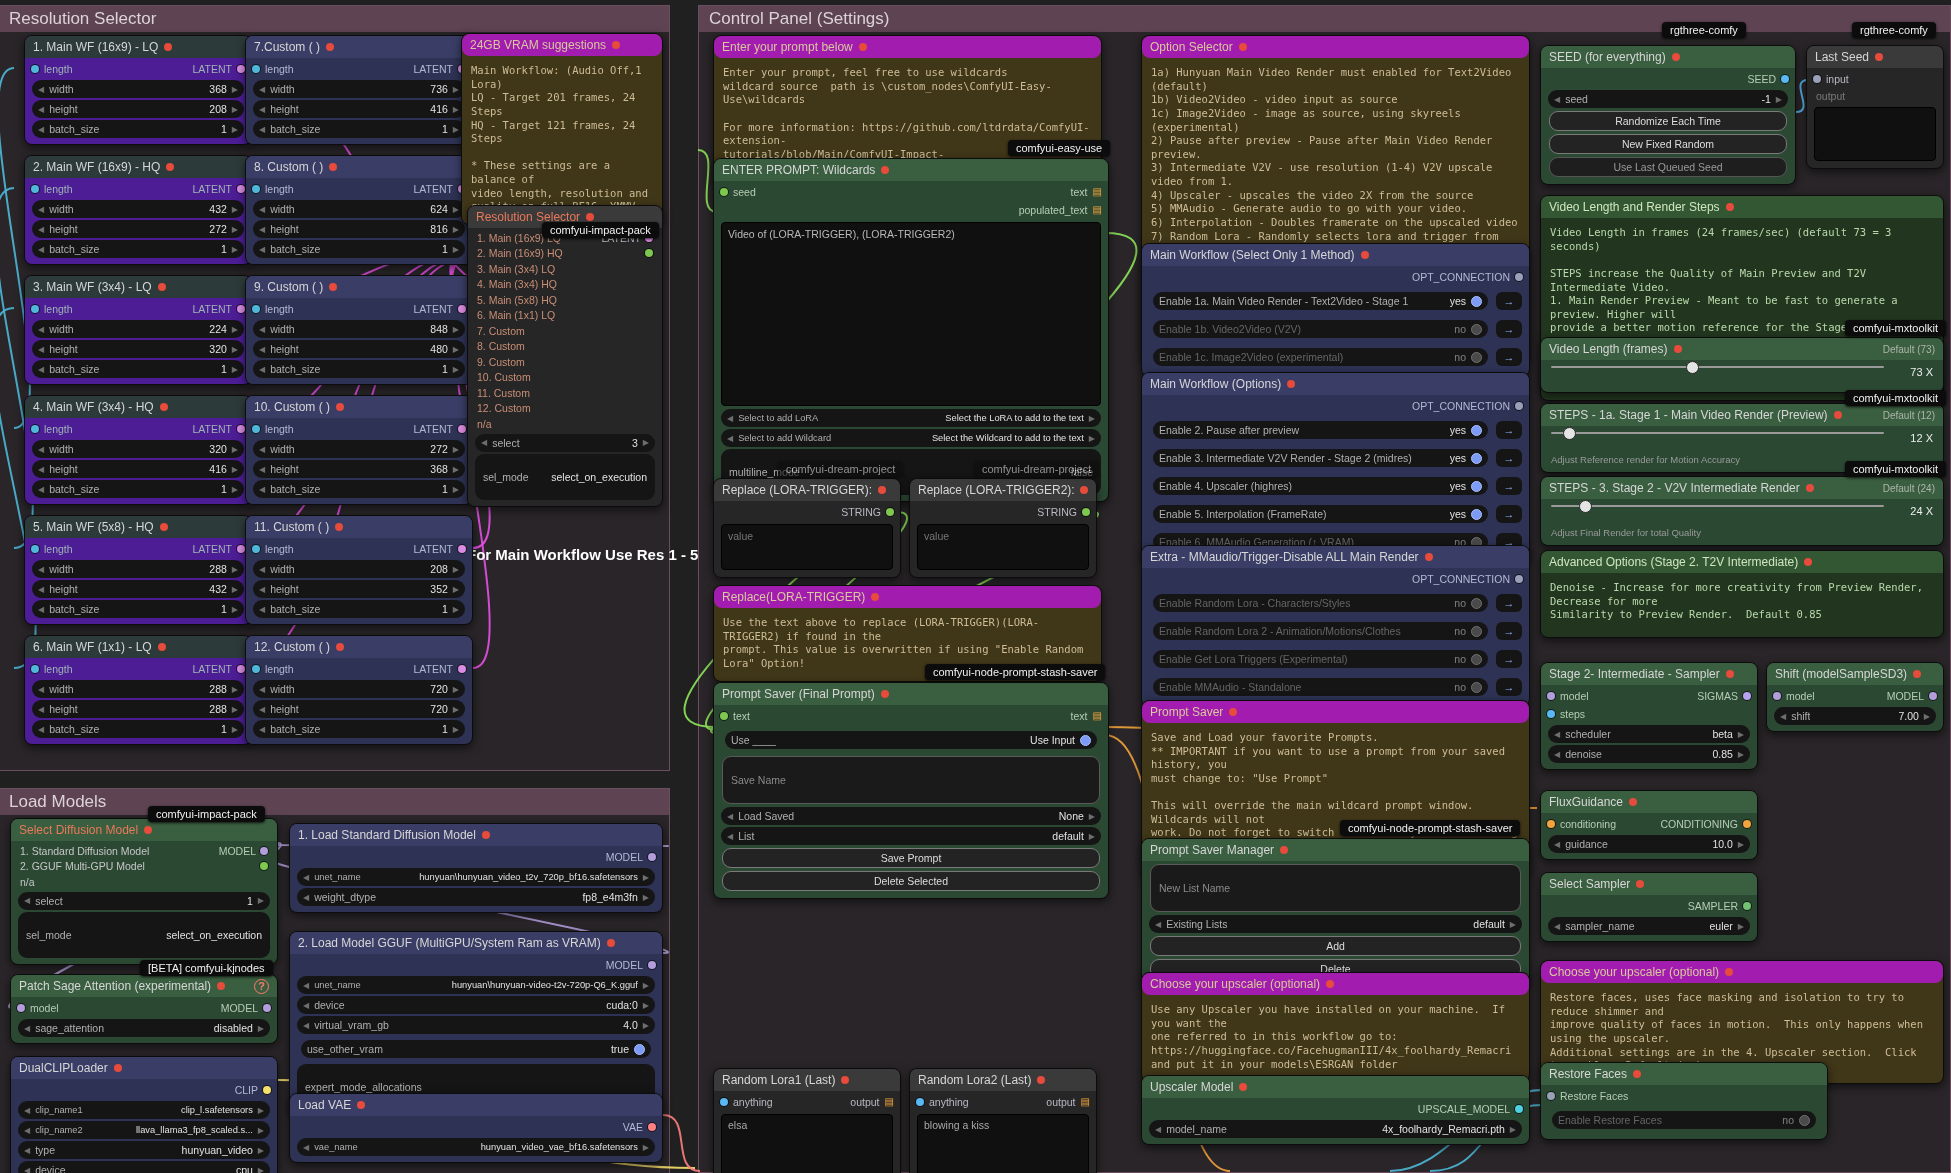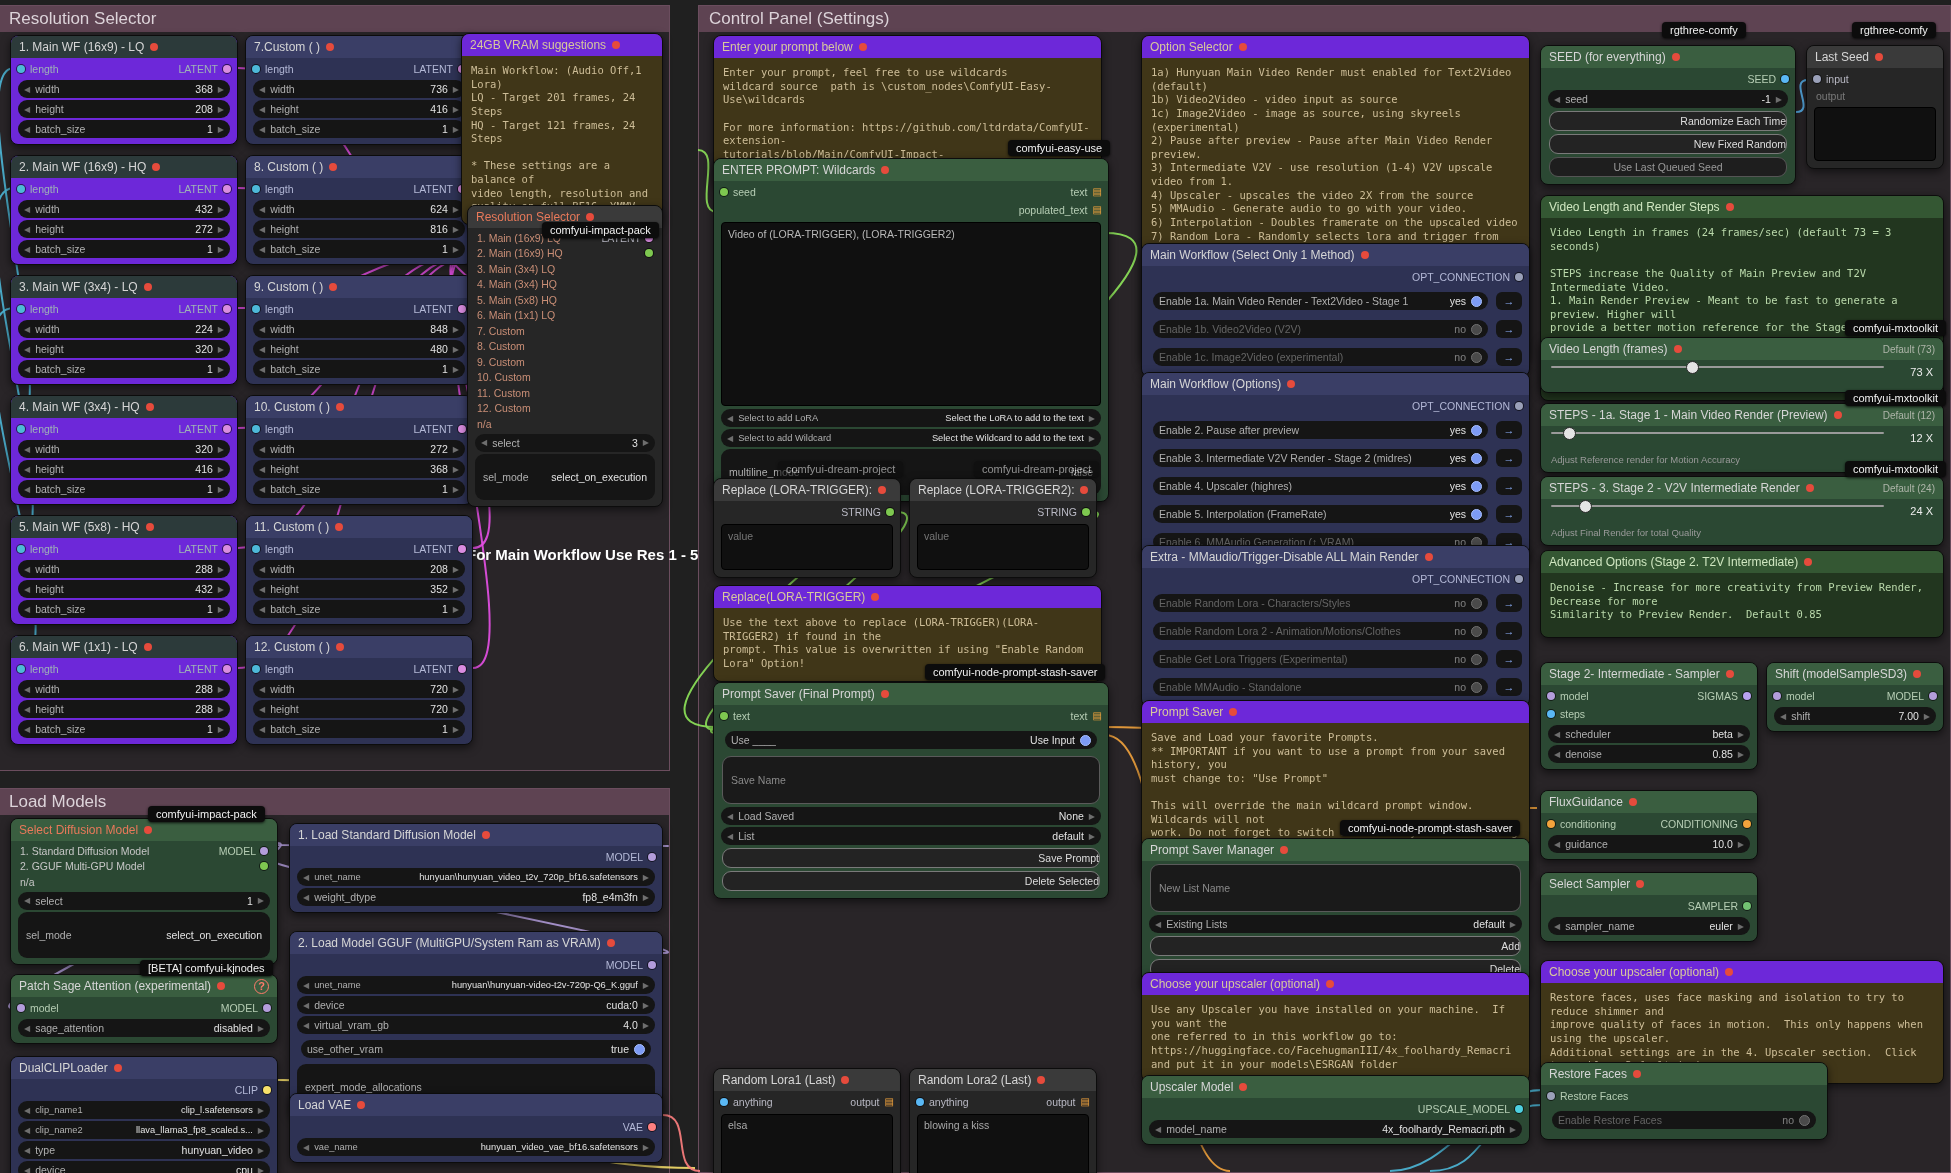--- a/index.html
+++ b/index.html
@@ -18,7 +18,7 @@
   .help{margin-left:auto;color:#ff7b6b;font-size:11px;font-weight:bold;border:1px solid #ff7b6b;border-radius:50%;
     width:13px;height:13px;line-height:13px;text-align:center;flex:none;}
   
-  .theme-teal{background:#6d28d9;} .theme-teal .titlebar{background:#2c3a3a;} .theme-teal .plabel{color:#9fb4b6;}
+  .theme-teal{background:#4c1d95;margin-left:14px;} .theme-teal .titlebar{background:#2c3a3a;} .theme-teal .plabel{color:#9fb4b6;}
   .theme-purple{background:#2e3254;} .theme-purple .titlebar{background:#3a3e66;} .theme-purple .plabel{color:#b3b8d6;}
   .theme-green{background:#2b4833;} .theme-green .titlebar{background:#3a5e40;} .theme-green .plabel{color:#b6cdb4;}
   .theme-dark{background:#262626;} .theme-dark .titlebar{background:#3a3a3a;}

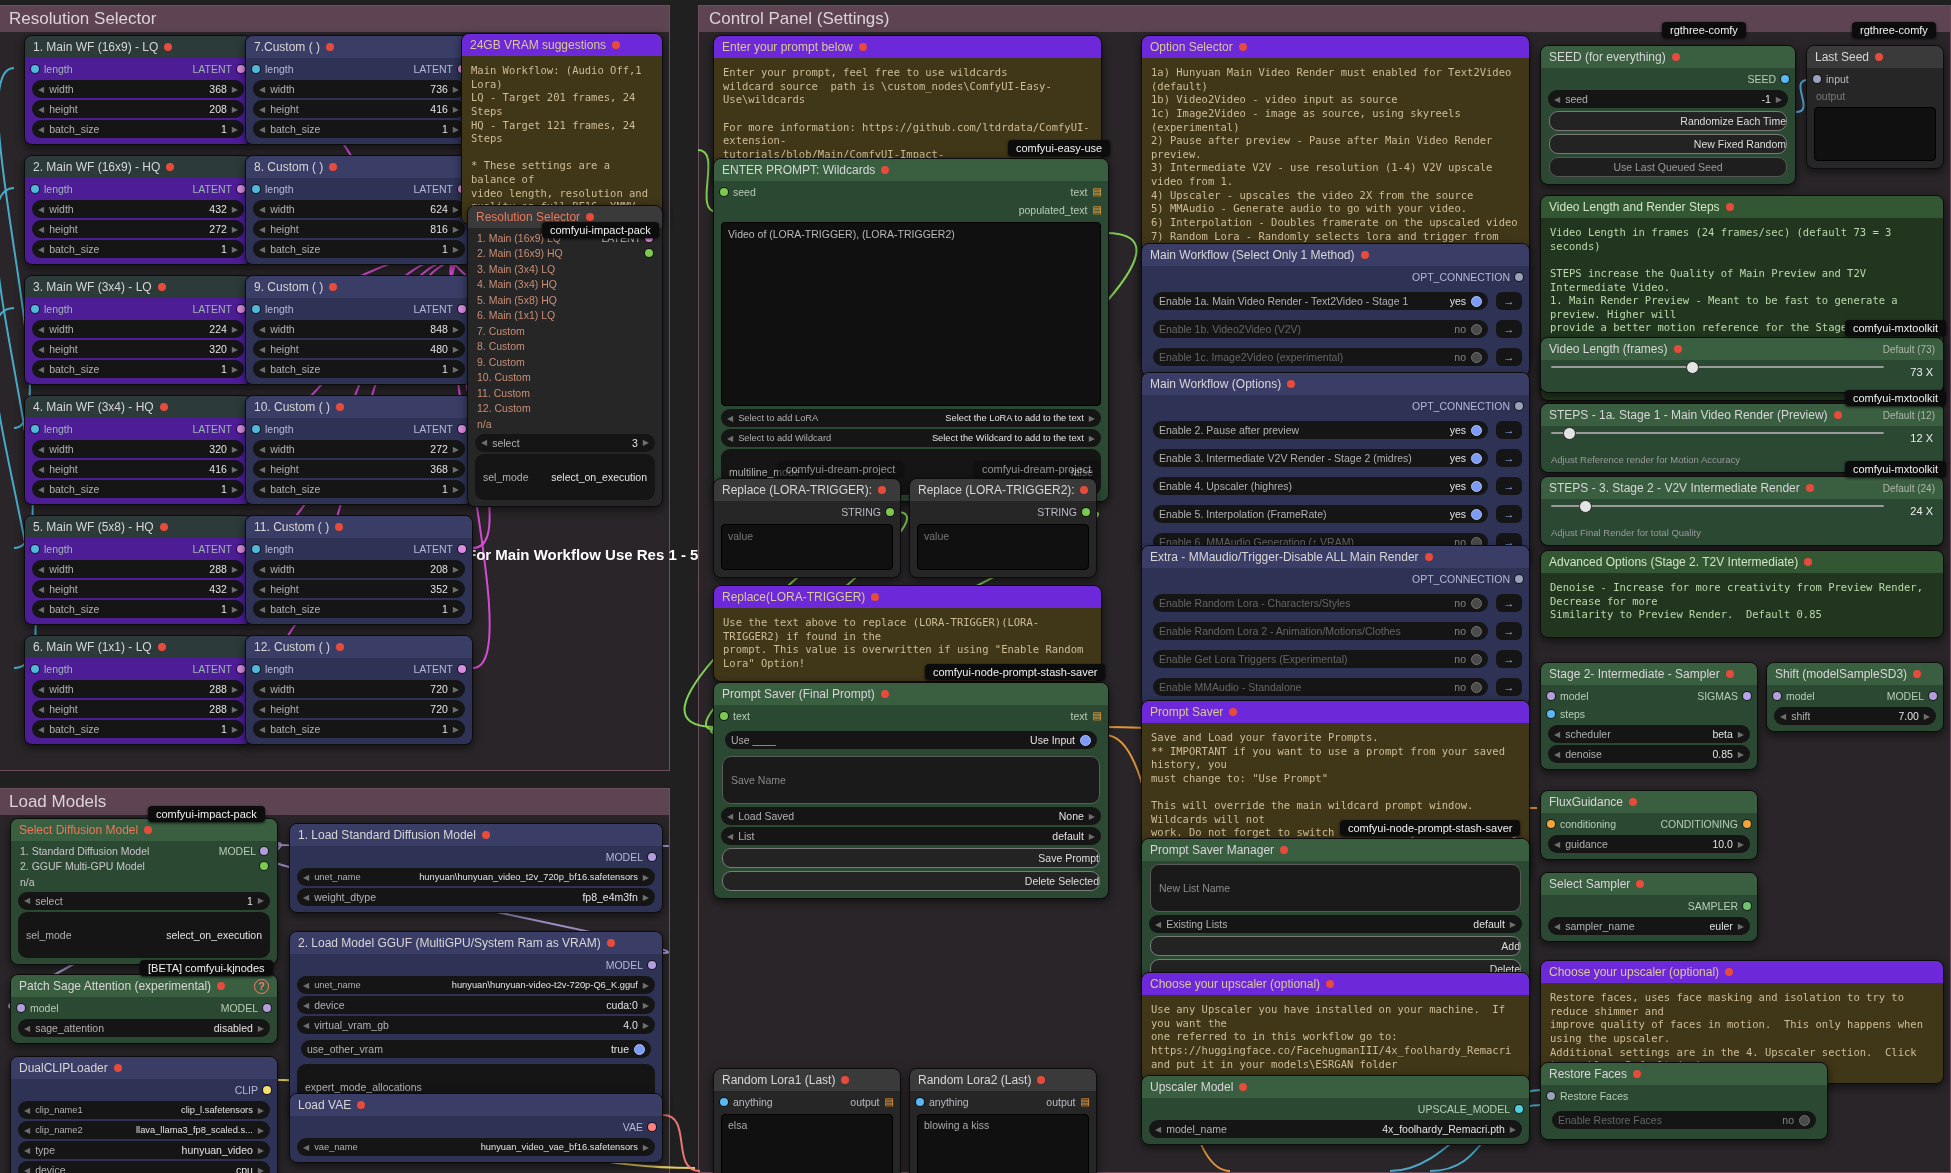--- a/index.html
+++ b/index.html
@@ -22,7 +22,7 @@
   .theme-purple{background:#2e3254;} .theme-purple .titlebar{background:#3a3e66;} .theme-purple .plabel{color:#b3b8d6;}
   .theme-green{background:#2b4833;} .theme-green .titlebar{background:#3a5e40;} .theme-green .plabel{color:#b6cdb4;}
   .theme-dark{background:#262626;} .theme-dark .titlebar{background:#3a3a3a;}
-  .theme-note{background:#403618;} .theme-note .titlebar{background:#6d28d9;} .theme-note .ttext{color:#d8c89c;}
+  .theme-note{background:#403618;} .theme-note .titlebar{background:#a21caf;border-radius:8px;} .theme-note .ttext{color:#d8c89c;}
   .theme-gnote{background:#22361f;} .theme-gnote .titlebar{background:#345733;} .theme-gnote .ttext{color:#cfe6c0;}
   .notebody{padding:6px 9px;font-family:"DejaVu Sans Mono", monospace;font-size:10.5px;line-height:1.3;
     white-space:pre-wrap;word-break:break-word;}

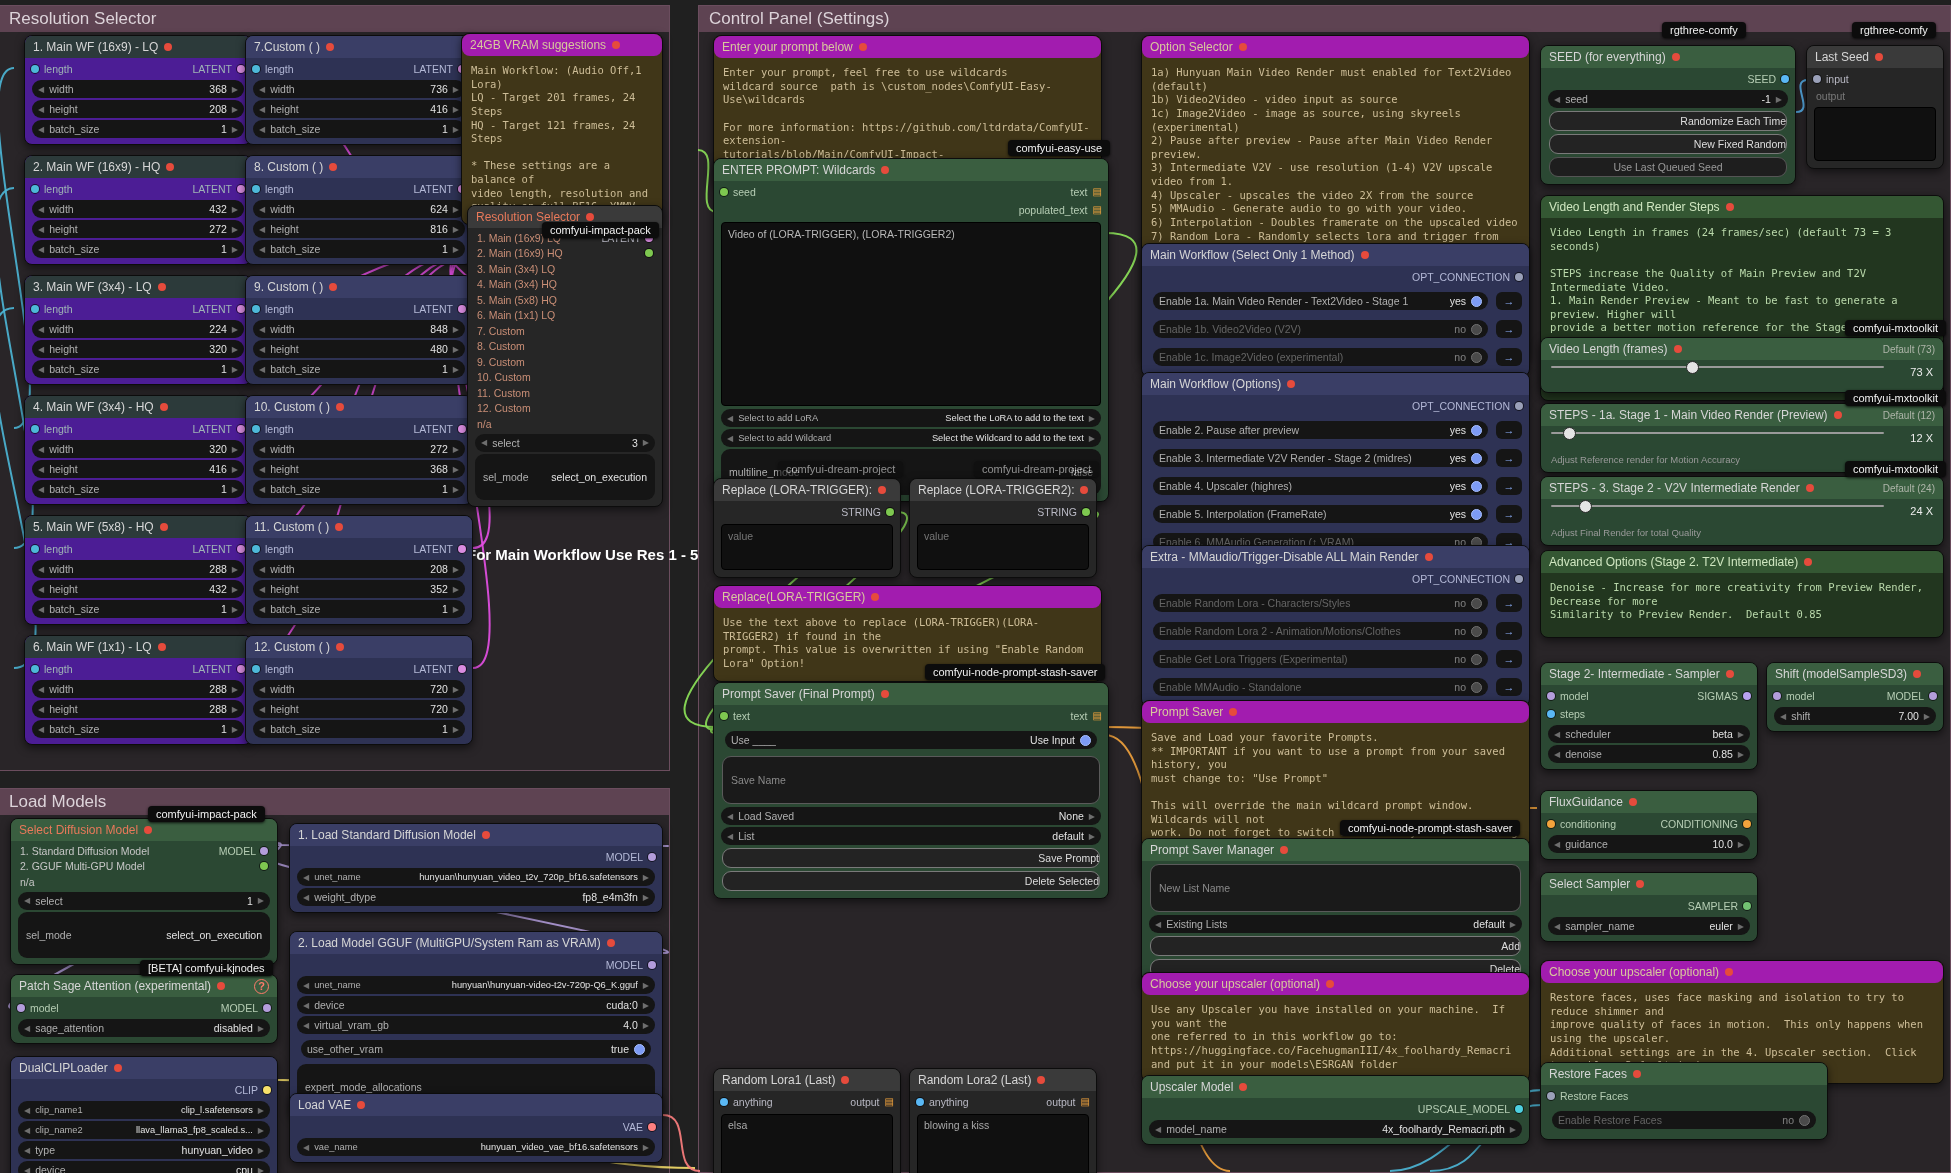--- a/index.html
+++ b/index.html
@@ -50,7 +50,7 @@
     justify-content:center;color:#8fb3ff;font-size:11px;flex:none;}
   .btn{height:18px;line-height:18px;margin:3px 8px;background:#1a1a1a;border-radius:9px;text-align:center;
     color:#dedede;font-size:10.5px;}
-  .btn.bordered{border:1px solid #7a7a7a;background:#232323;text-align:right;}
+  .btn.bordered{border:1px solid #7a7a7a;background:#232323;}
   .btn.dim{border:1px solid #555;color:#9a9a9a;background:#1e1e1e;}
   .inputbox{height:18px;line-height:18px;margin:3px 8px;background:#1a1a1a;border:1px solid #5a5a5a;border-radius:9px;
     padding:14px 8px;font-size:10.5px;color:#ddd;}

